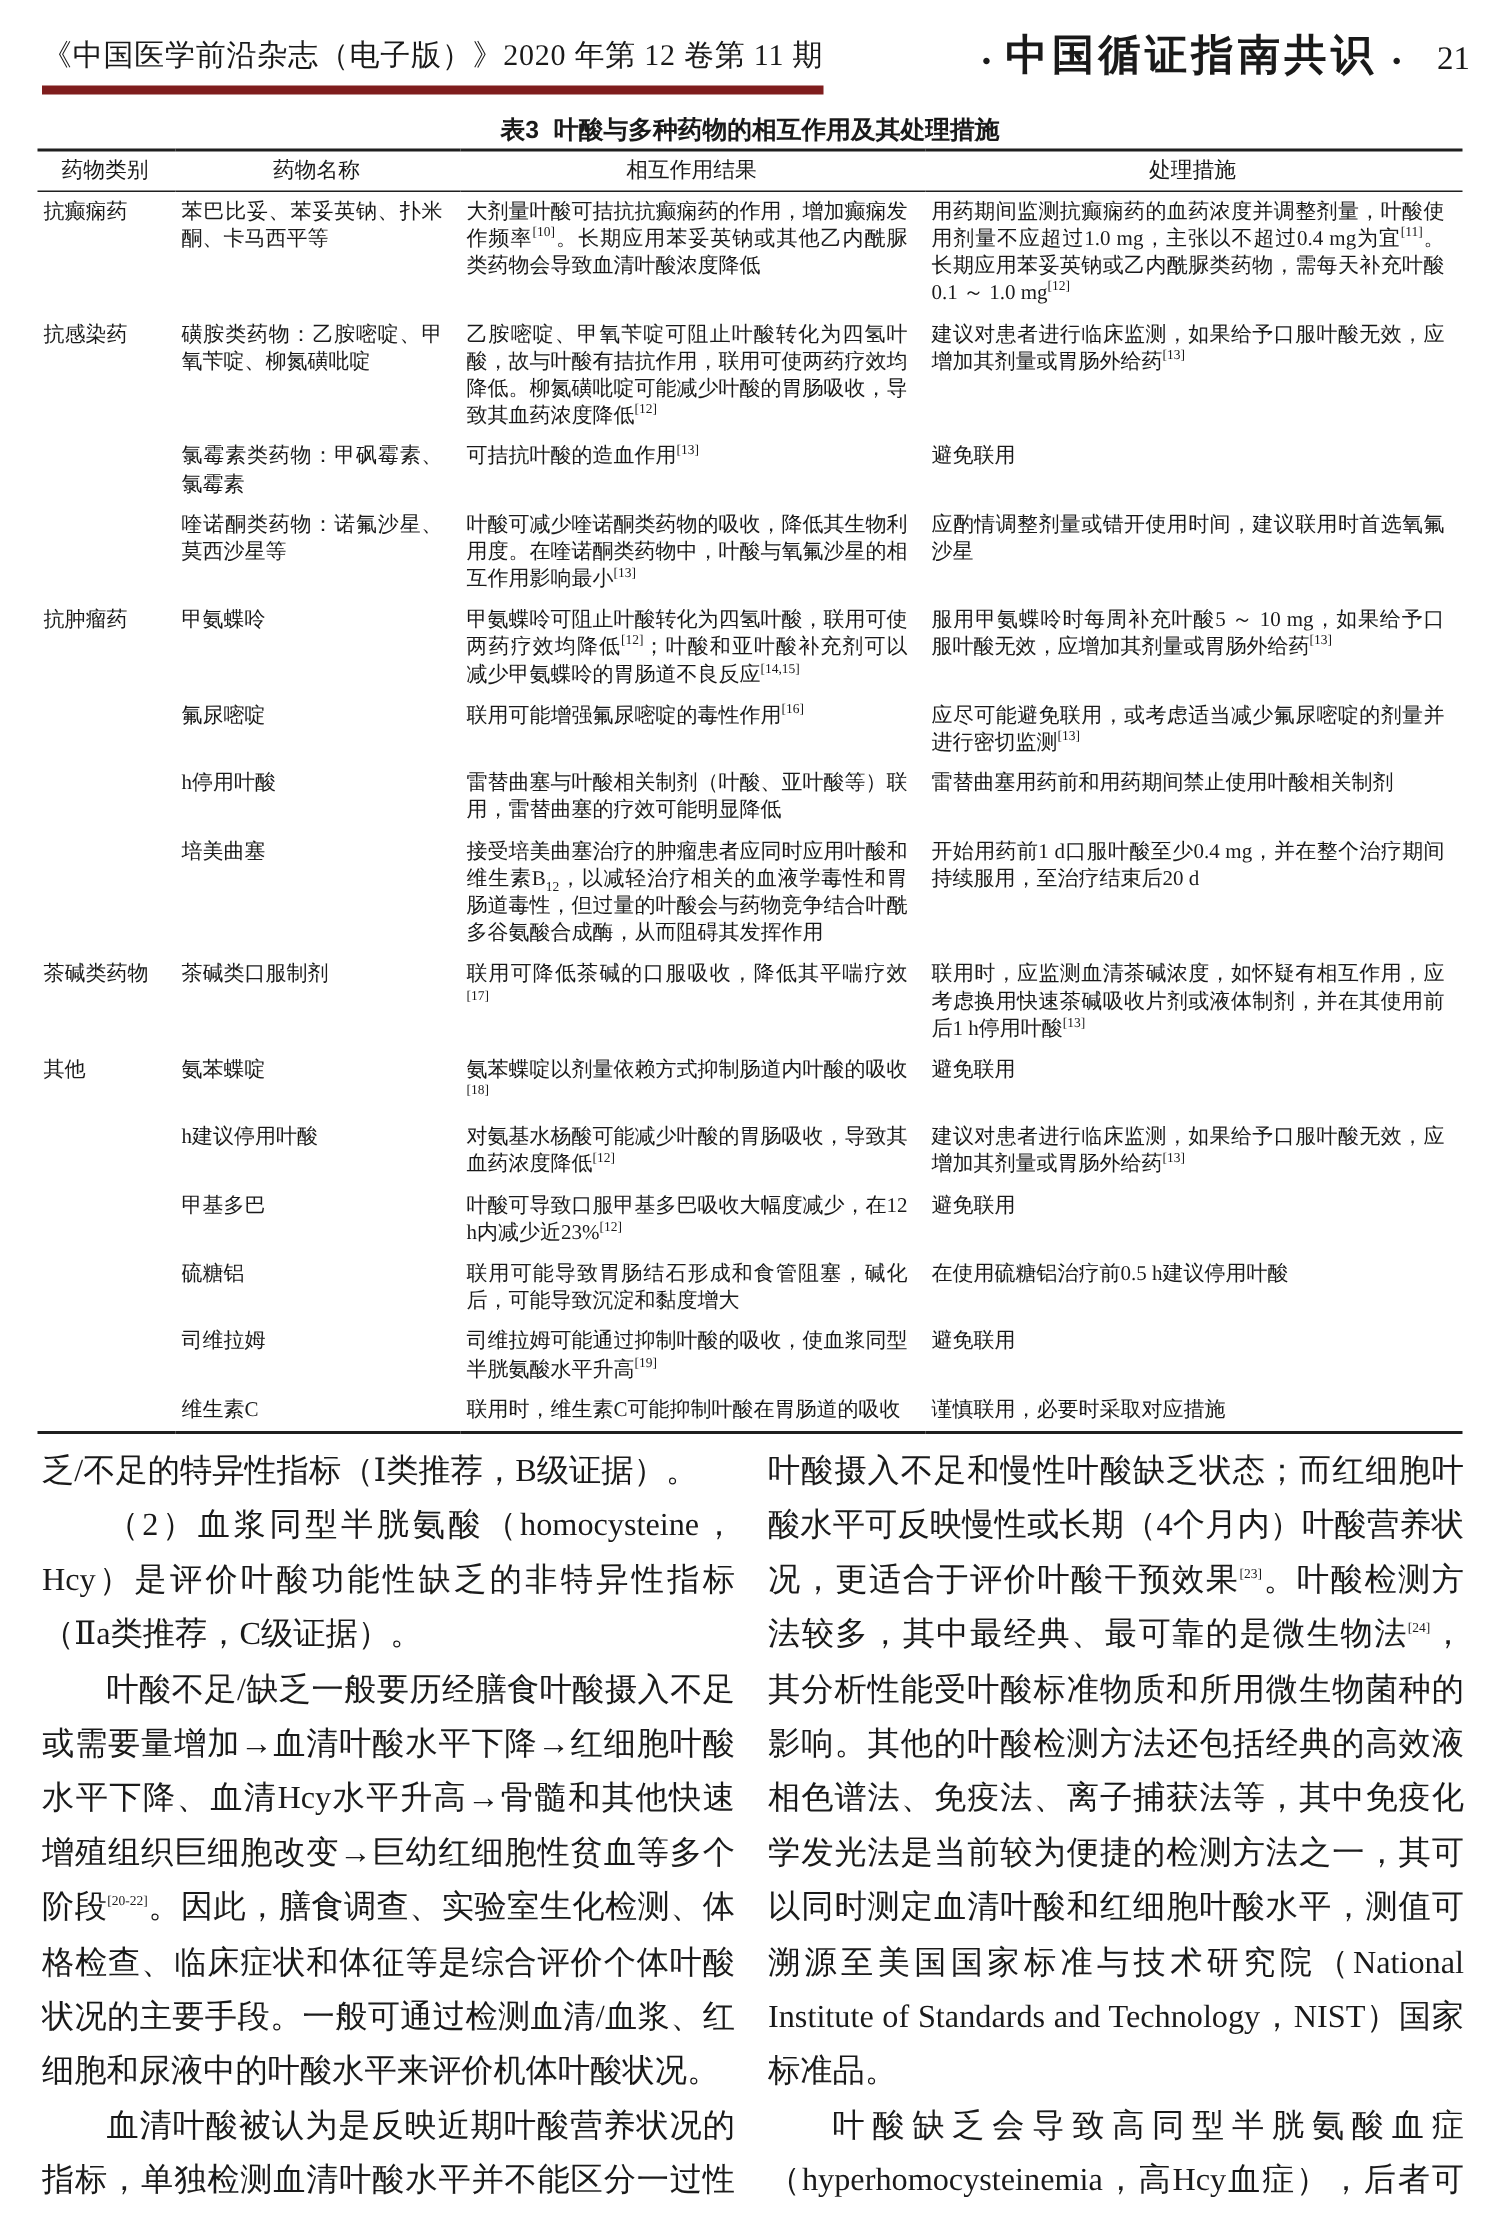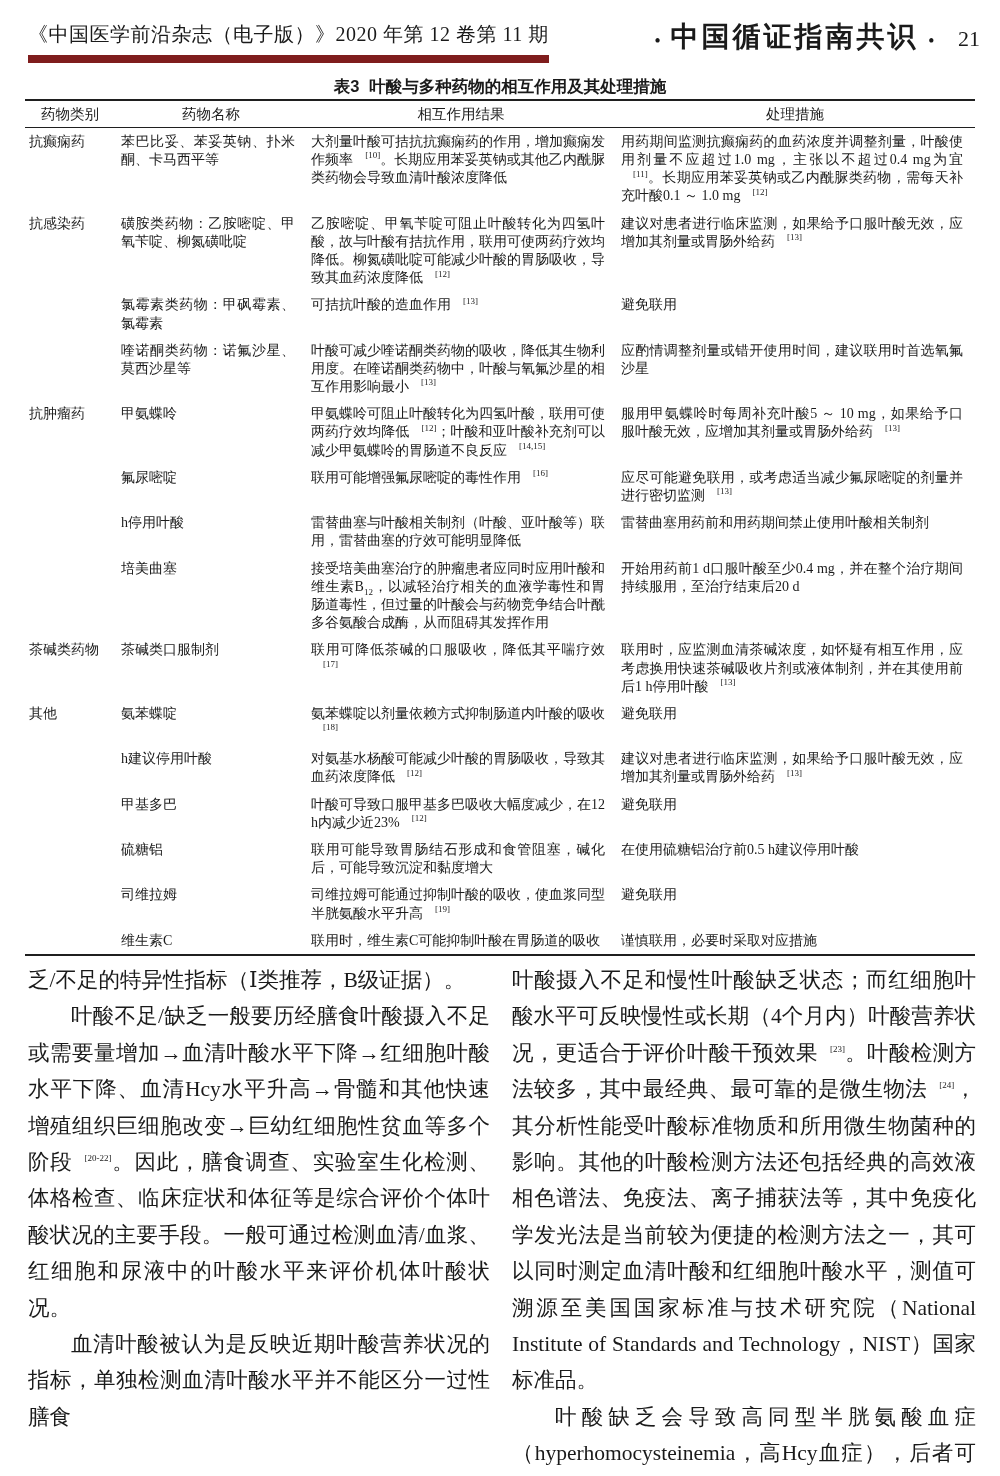--- a/index.html
+++ b/index.html
@@ -10,7 +10,7 @@
   }
   
   .runhead{position:absolute;top:18px;left:28px;right:20px;display:flex;justify-content:space-between;align-items:flex-end;}
-  .journal{font-size:20px;letter-spacing:0.5px;border-bottom:8px solid #7f1d1d;padding-bottom:7px;}
+  .journal{font-size:20px;letter-spacing:0.5px;border-bottom:6px solid #7f1d1d;padding-bottom:7px;}
   .rh-right{display:flex;align-items:baseline;gap:10px;padding-bottom:7px;}
   .section-title{font-family:Liberation Sans, sans-serif;font-weight:bold;font-size:28px;letter-spacing:3px;}
   .bullet{font-size:16px;font-weight:bold;}

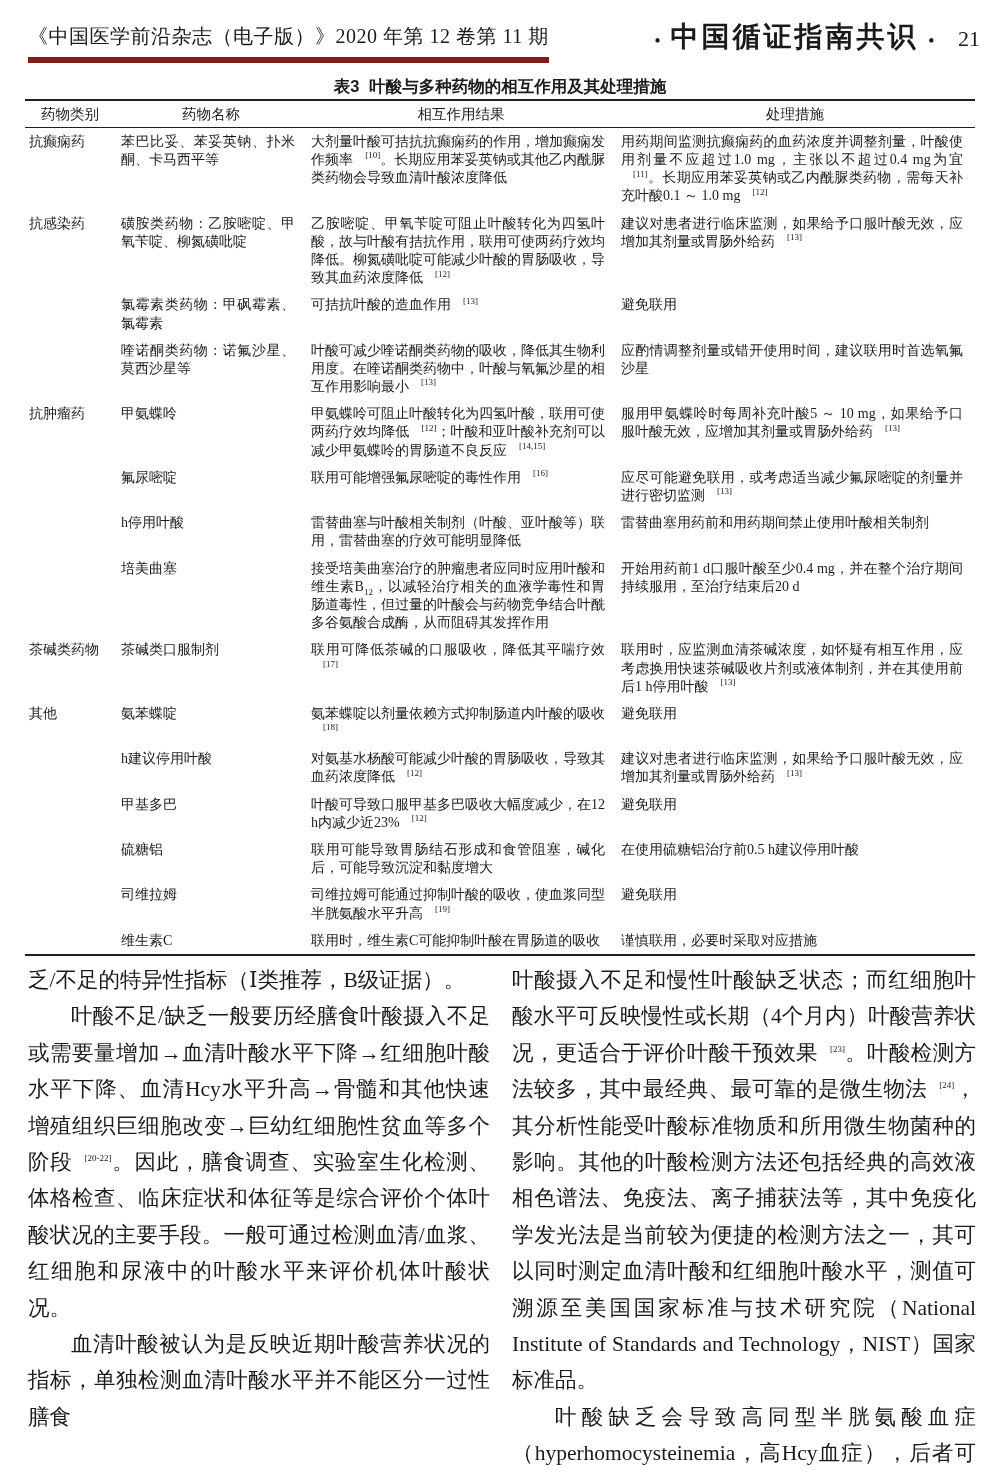--- a/index.html
+++ b/index.html
@@ -39,7 +39,7 @@
     padding:5px 12px 4px 4px;
   }
   table.drug td.cat{padding-right:2px;}
-  sup{font-size:9px;line-height:0;margin-left:12px;}
+  sup{font-size:9px;line-height:0;}
   sub{font-size:9px;line-height:0;}
   
   .bodycol{position:absolute;top:962px;height:514px;overflow:hidden;

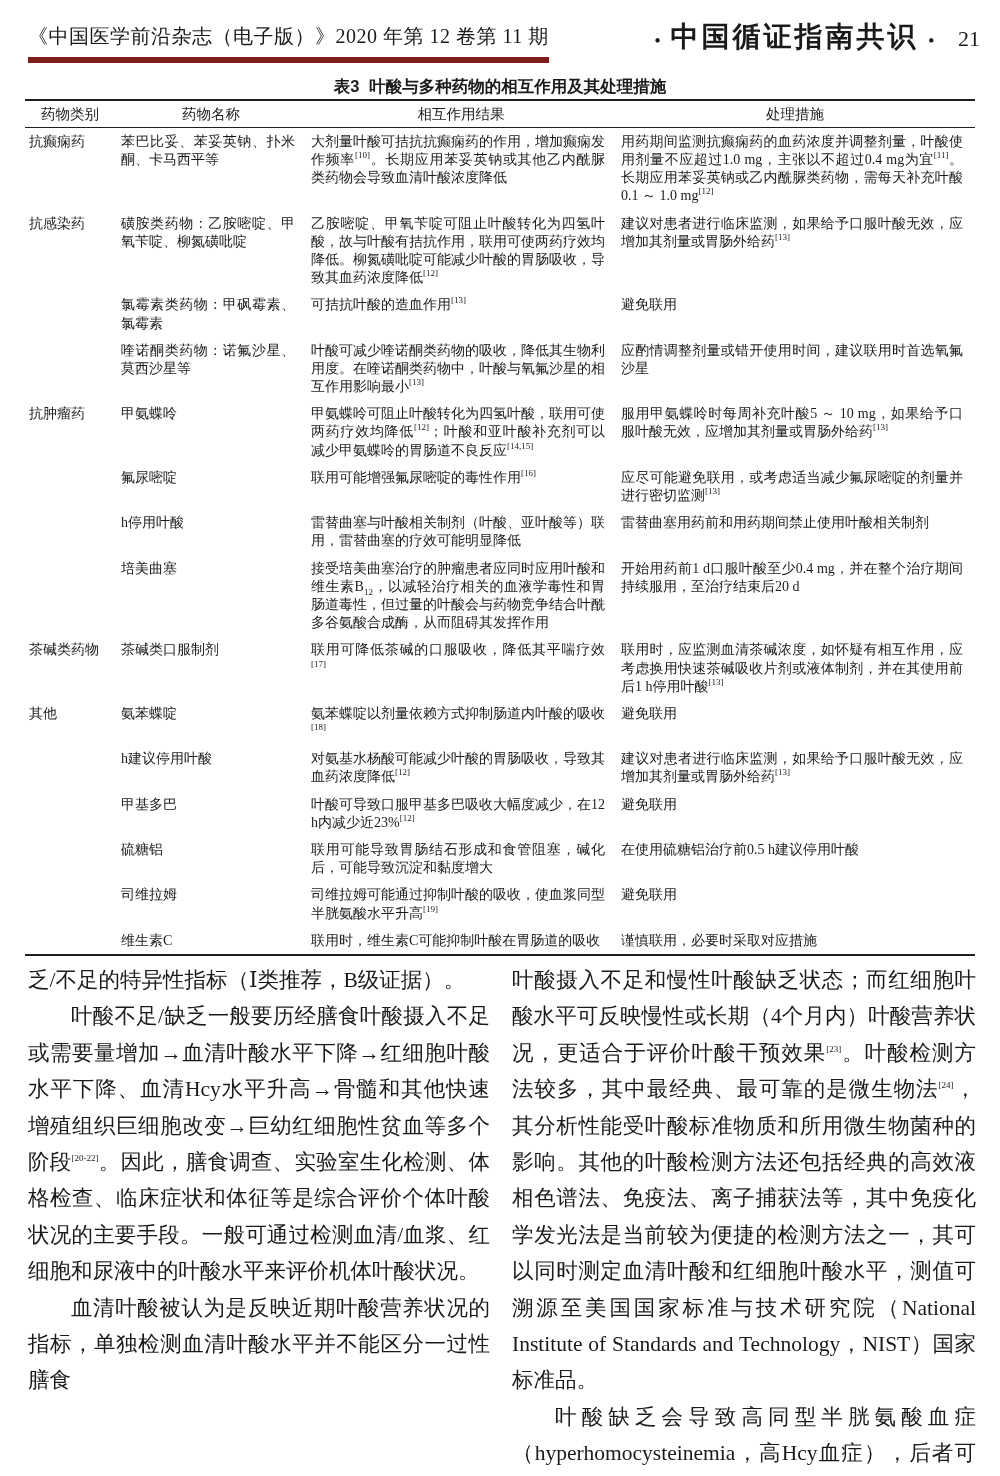--- a/index.html
+++ b/index.html
@@ -179,6 +179,7 @@
 
   <div class="bodycol left">
       <p>乏/不足的特异性指标（Ⅰ类推荐，B级证据）。</p>
+      <p class="indent">（2）血浆同型半胱氨酸（homocysteine，Hcy）是评价叶酸功能性缺乏的非特异性指标（Ⅱa类推荐，C级证据）。</p>
       <p class="indent">叶酸不足/缺乏一般要历经膳食叶酸摄入不足或需要量增加→血清叶酸水平下降→红细胞叶酸水平下降、血清Hcy水平升高→骨髓和其他快速增殖组织巨细胞改变→巨幼红细胞性贫血等多个阶段<sup>[20-22]</sup>。因此，膳食调查、实验室生化检测、体格检查、临床症状和体征等是综合评价个体叶酸状况的主要手段。一般可通过检测血清/血浆、红细胞和尿液中的叶酸水平来评价机体叶酸状况。</p>
       <p class="indent">血清叶酸被认为是反映近期叶酸营养状况的指标，单独检测血清叶酸水平并不能区分一过性膳食</p>
     </div>

